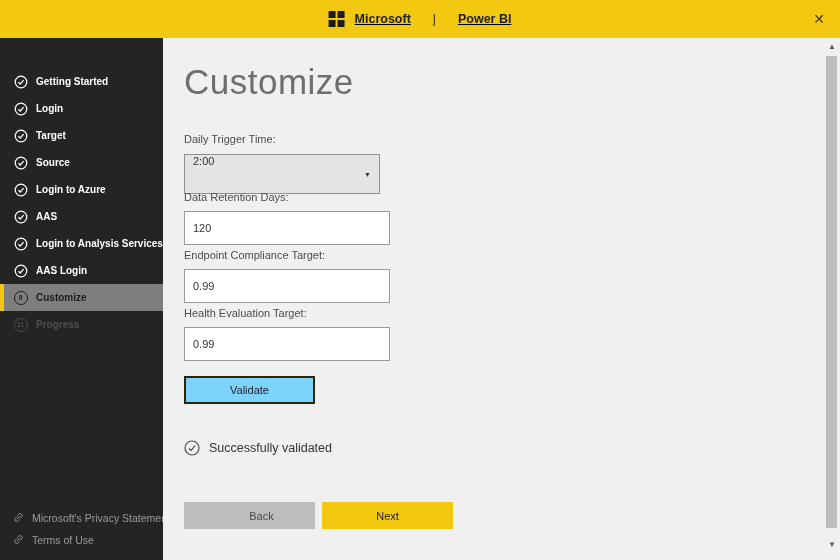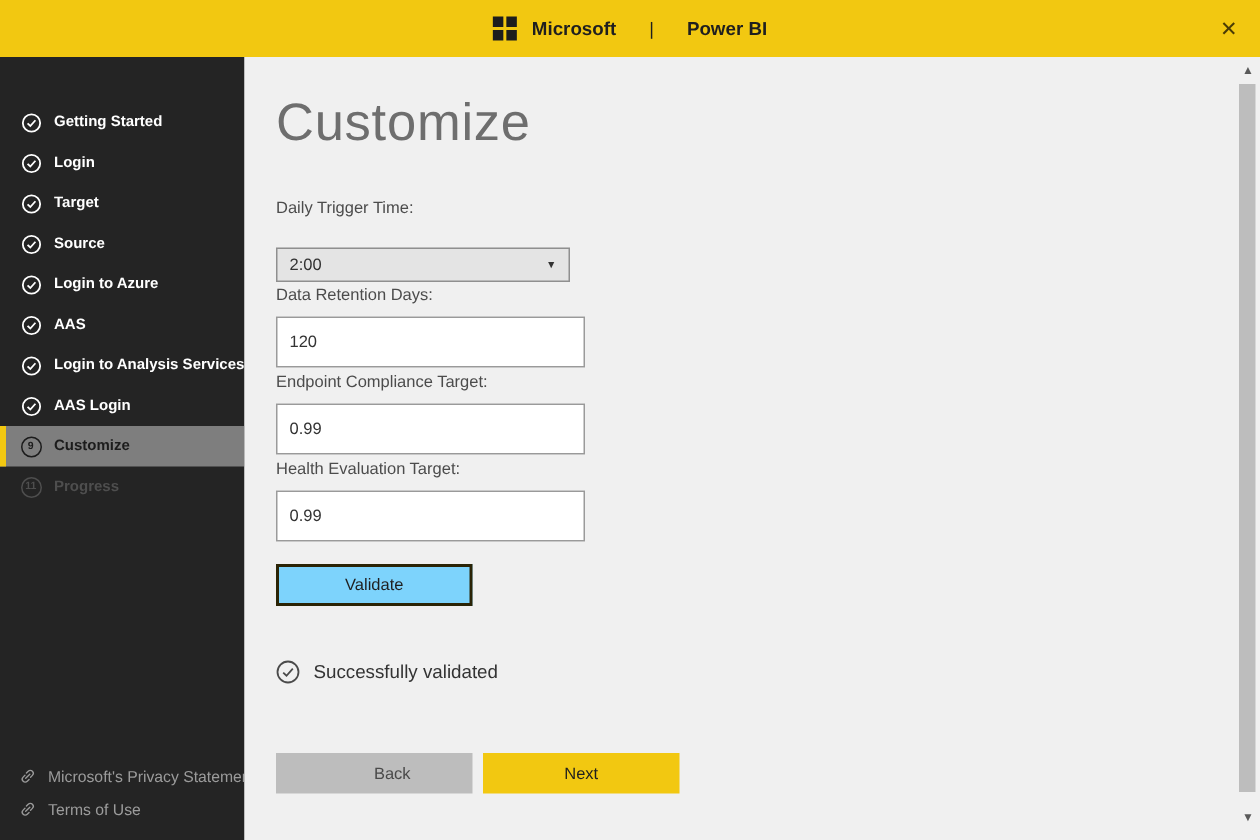--- a/index.html
+++ b/index.html
@@ -14,7 +14,7 @@
   .header { position:absolute; top:0; left:0; right:0; height:38px; background:#F2C811; }
   .header-center {
     position:absolute; left:50%; top:50%; transform:translate(-50%,-50%);
-    display:flex; align-items:center; white-space:nowrap;
+    display:flex; align-items:center; white-space:nowrap;text-decoration:underline;
   }
   .ms-logo { width:16px; height:16px; display:grid; grid-template-columns:7px 7px; grid-template-rows:7px 7px; gap:2px; margin-right:10px; }
   .ms-logo div { background:#1d1d1d; }

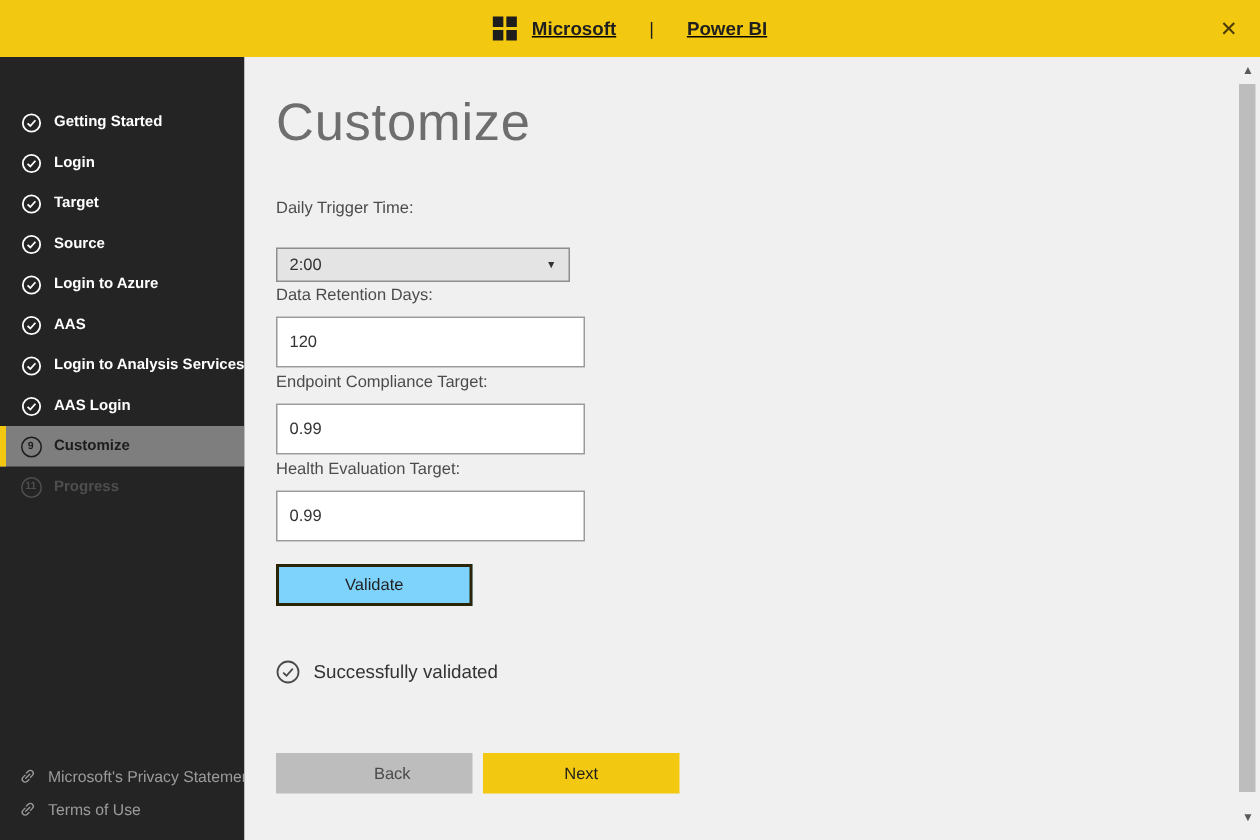--- a/index.html
+++ b/index.html
@@ -55,9 +55,9 @@
   .g1 { top:95px; } .g2 { top:153px; } .g3 { top:211px; } .g4 { top:269px; }
   .flabel { font-size:11px; color:#4c4c4c; }
   .fake-select {
-    position:relative; width:196px; height:23px; margin-top:20px;
+    position:relative; width:196px; height:40px; margin-top:9px;
     background:#E4E4E4; border:1px solid #8f8f8f;
-    display:flex; align-items:center; padding:0 8px;
+    display:flex; padding:0 8px;
     font-size:11px; color:#333; cursor:default;
   }
   .fake-select .dd-arrow { position:absolute; right:8px; top:50%; transform:translateY(-50%); font-size:7px; color:#333; }

